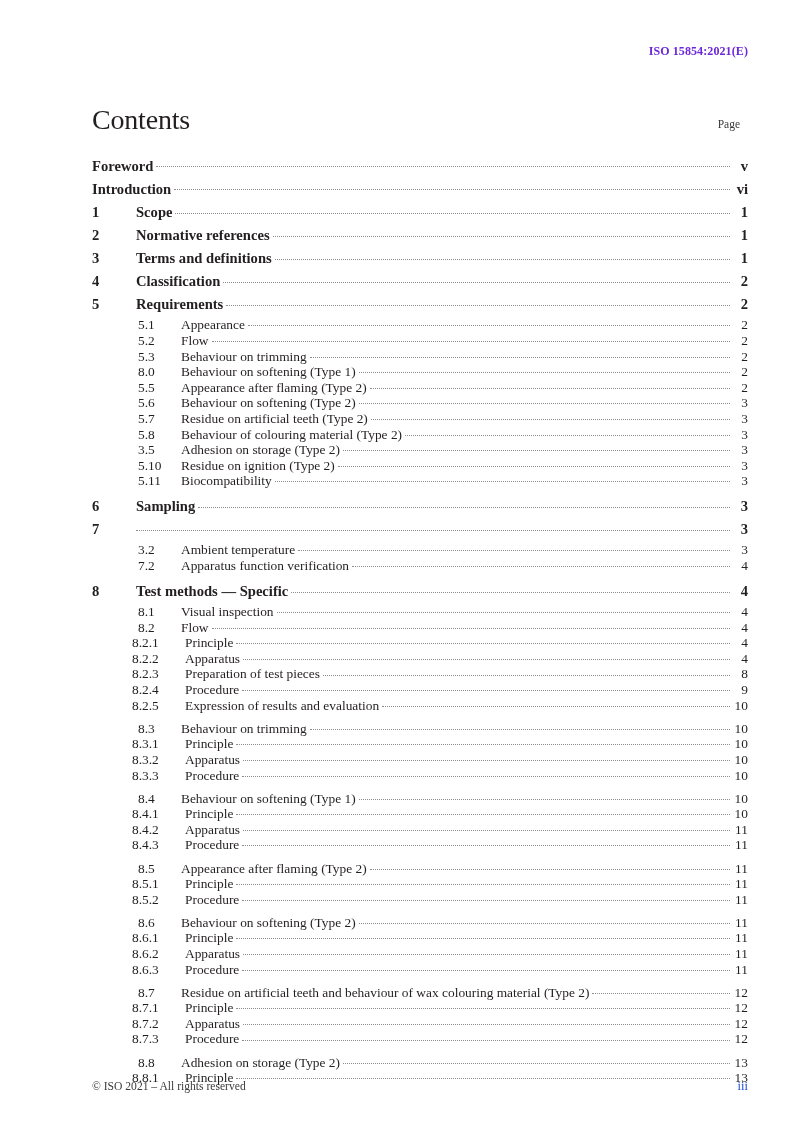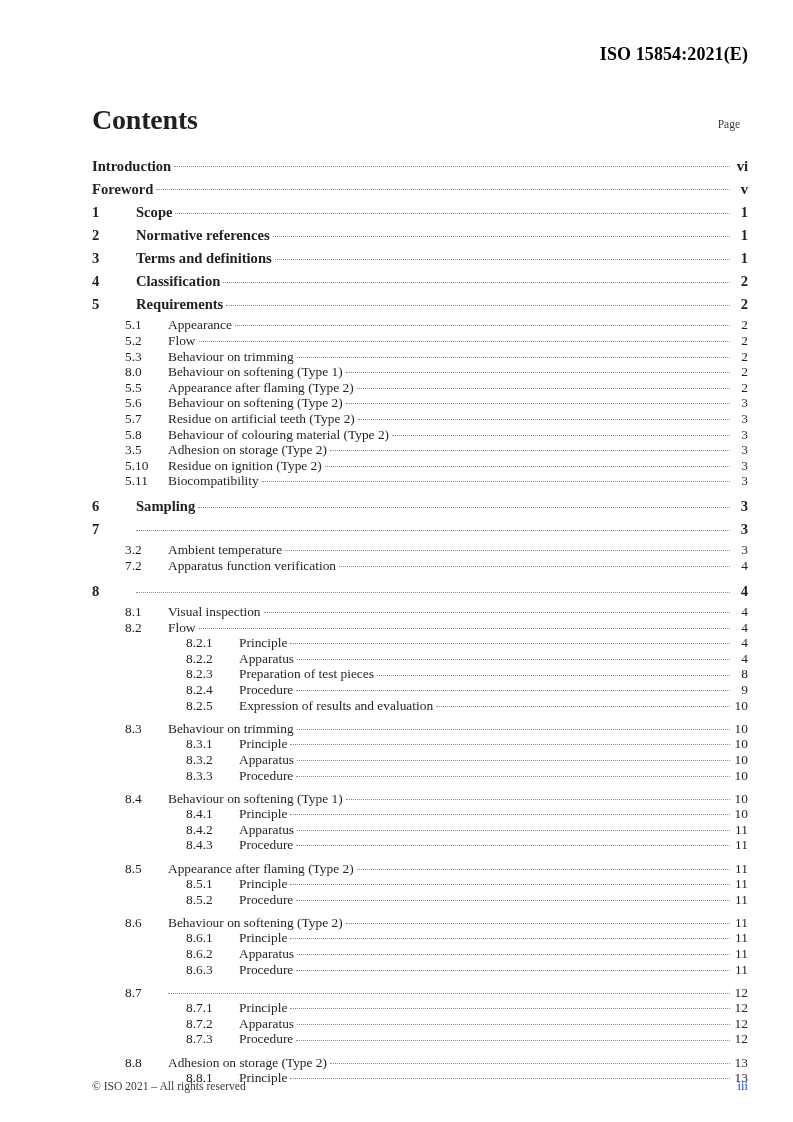--- a/index.html
+++ b/index.html
@@ -27,9 +27,9 @@
     right: 45px;
     font-family: "Liberation Serif", "DejaVu Serif", serif;
     font-weight: bold;
-    font-size: 18px;
+    font-size: 12px;
     letter-spacing: 0.1px;
-    color: #000000;
+    color: #6d28d9;
     white-space: nowrap;
   }
 

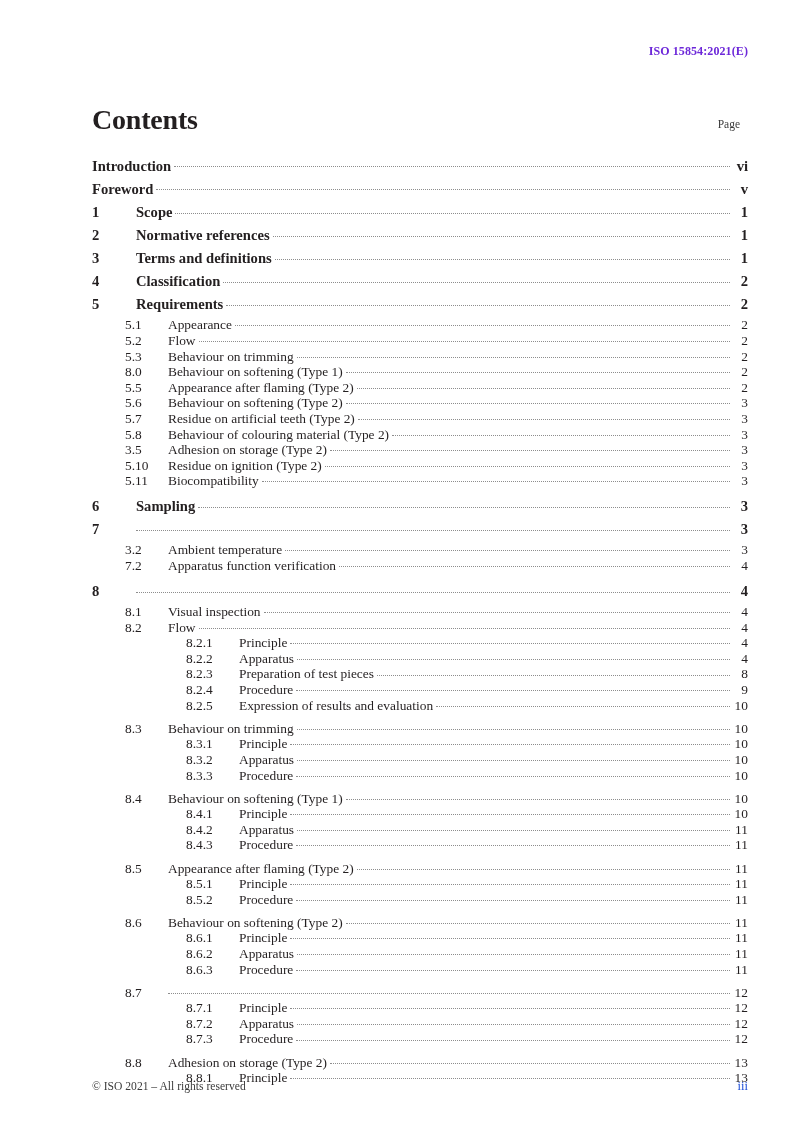--- a/index.html
+++ b/index.html
@@ -46,7 +46,7 @@
     left: 0;
     top: 0;
     font-family: "Liberation Serif", "DejaVu Serif", serif;
-    font-weight: bold;
+    font-weight: normal;
     font-size: 28px;
     line-height: 32px;
     letter-spacing: -0.2px;

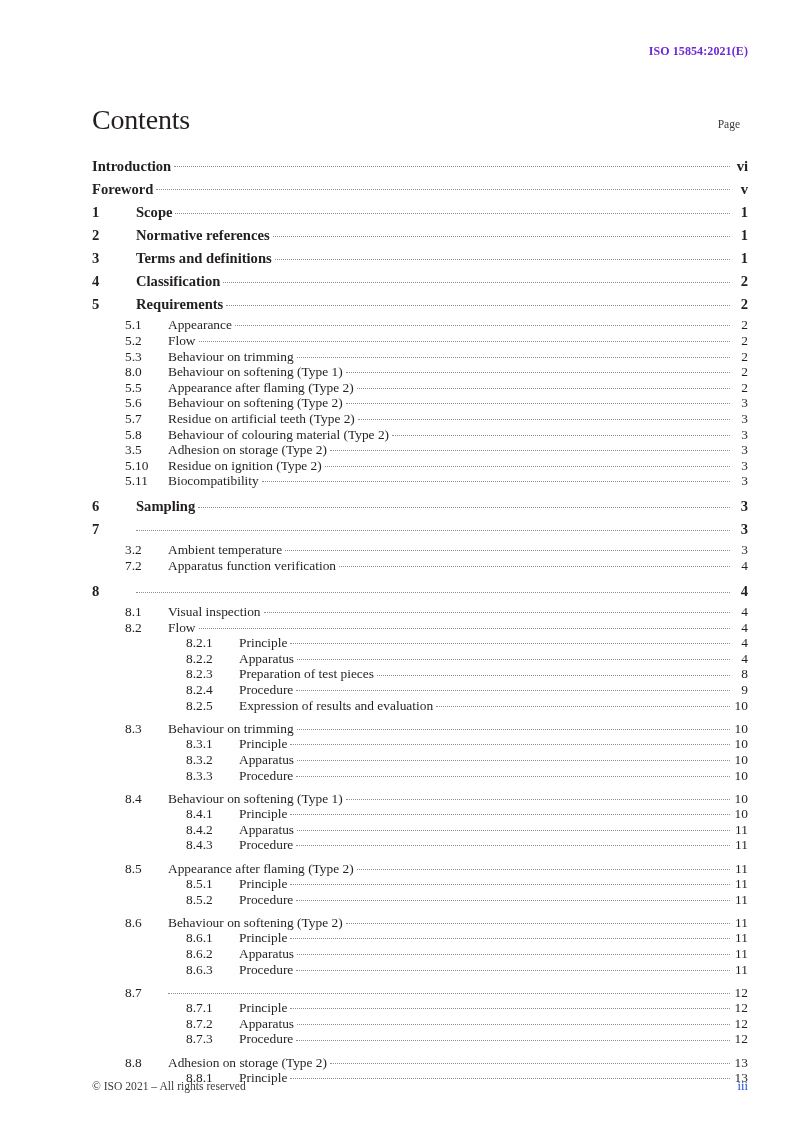--- a/index.html
+++ b/index.html
@@ -176,15 +176,15 @@
   <div class="toc" id="toc-list">
       <div class="toc-row lvl0">
         <span class="num"></span>
-        <span class="label">Introduction</span>
-        <span class="leader"></span>
-        <span class="pg">vi</span>
+        <span class="label">Foreword</span>
+        <span class="leader"></span>
+        <span class="pg">v</span>
       </div>
       <div class="toc-row lvl0">
         <span class="num"></span>
-        <span class="label">Foreword</span>
-        <span class="leader"></span>
-        <span class="pg">v</span>
+        <span class="label">Introduction</span>
+        <span class="leader"></span>
+        <span class="pg">vi</span>
       </div>
       <div class="toc-row lvl1">
         <span class="num">1</span>

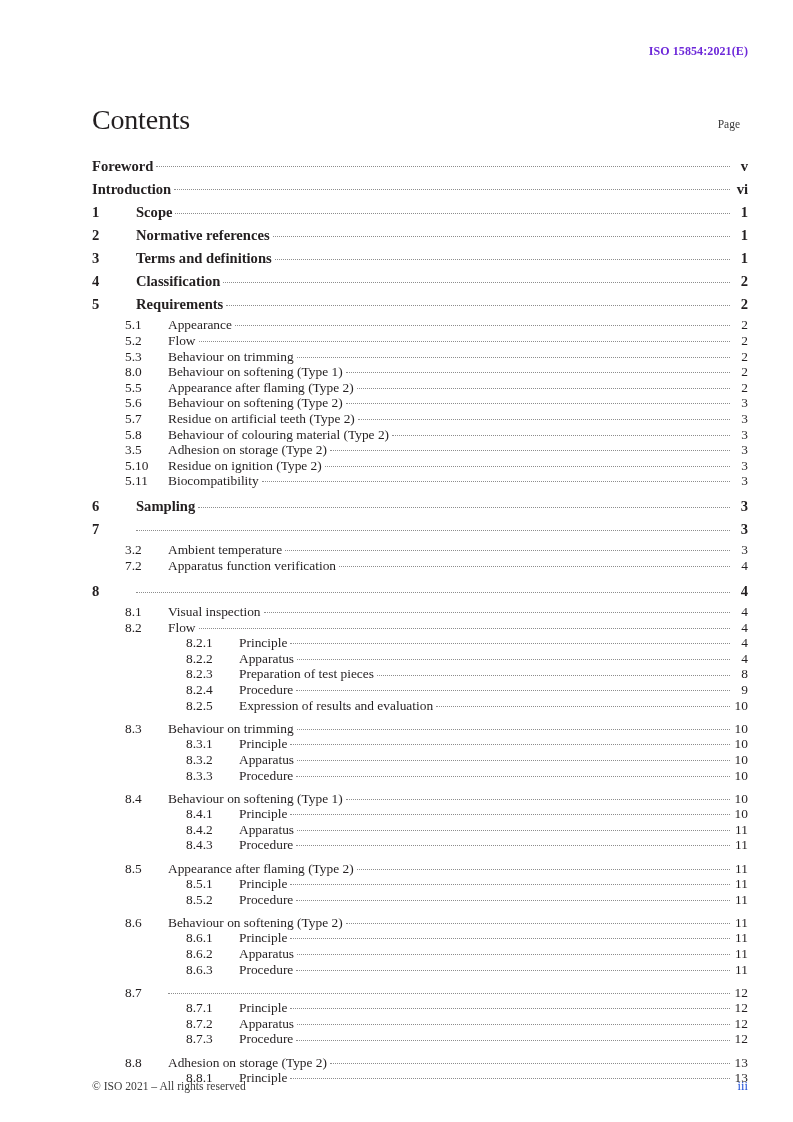--- a/index.html
+++ b/index.html
@@ -130,7 +130,7 @@
     height: 15.6px;
     line-height: 15.6px;
   }
-  .lvl2 .num { width: 43px; margin-left: 33px; }
+  .lvl2 .num { width: 43px; margin-left: 46px; }
 
   
   .lvl3 {

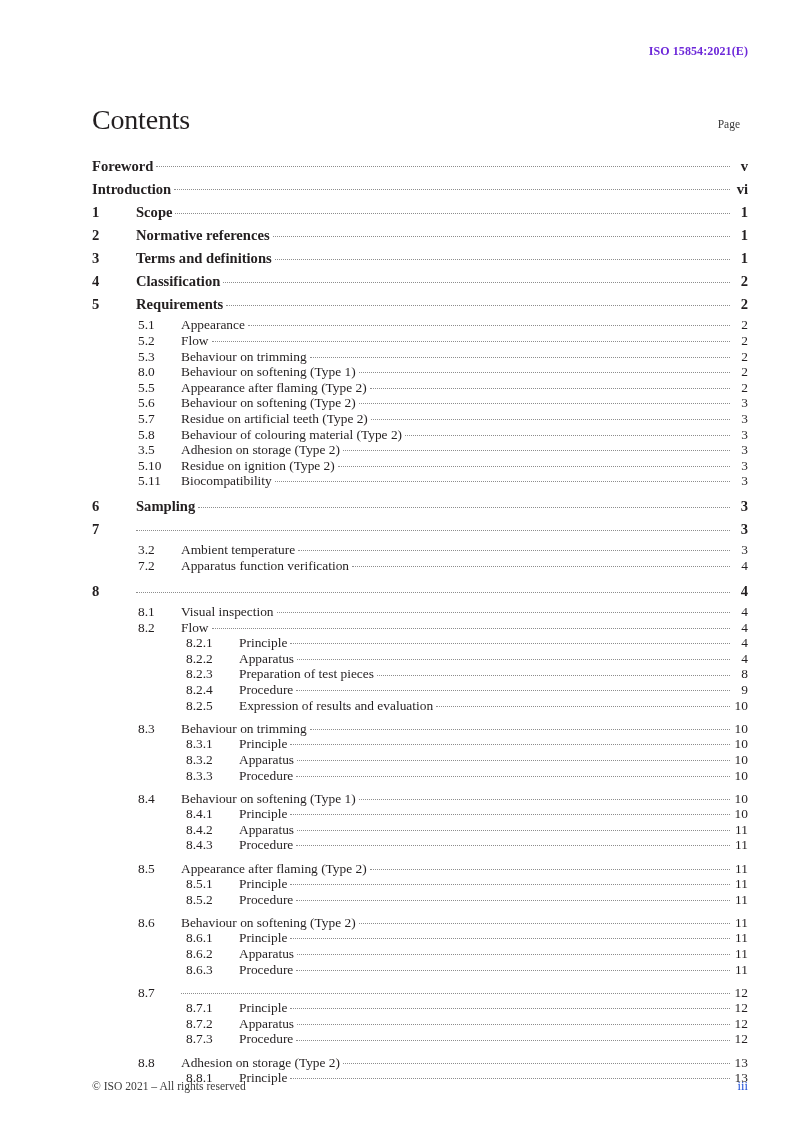--- a/index.html
+++ b/index.html
@@ -307,6 +307,7 @@
       </div>
       <div class="toc-row lvl1 gap-before">
         <span class="num">8</span>
+        <span class="label">Test methods — Specific</span>
         <span class="leader"></span>
         <span class="pg">4</span>
       </div>

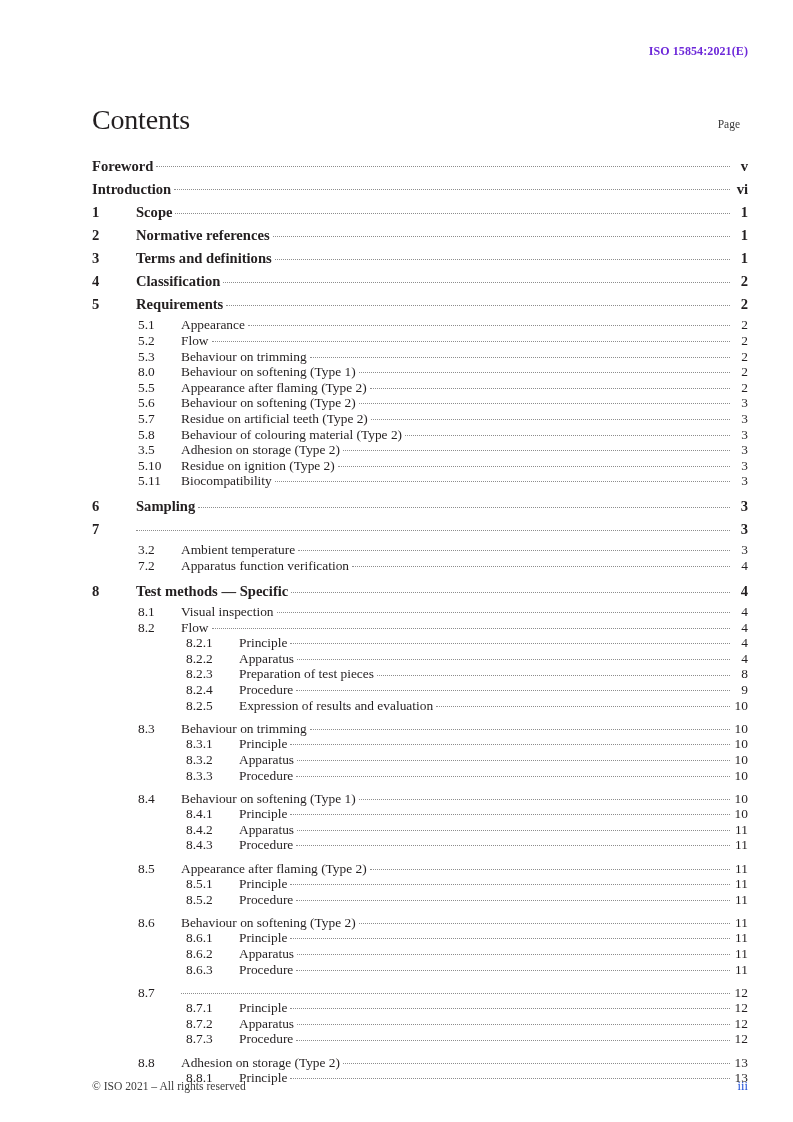--- a/index.html
+++ b/index.html
@@ -139,7 +139,7 @@
     height: 15.6px;
     line-height: 15.6px;
   }
-  .lvl3 .num { width: 53px; margin-left: 94px; }
+  .lvl3 .num { width: 53px; margin-left: 40px; }
 
   .gap-before { margin-top: 7.5px; }
 

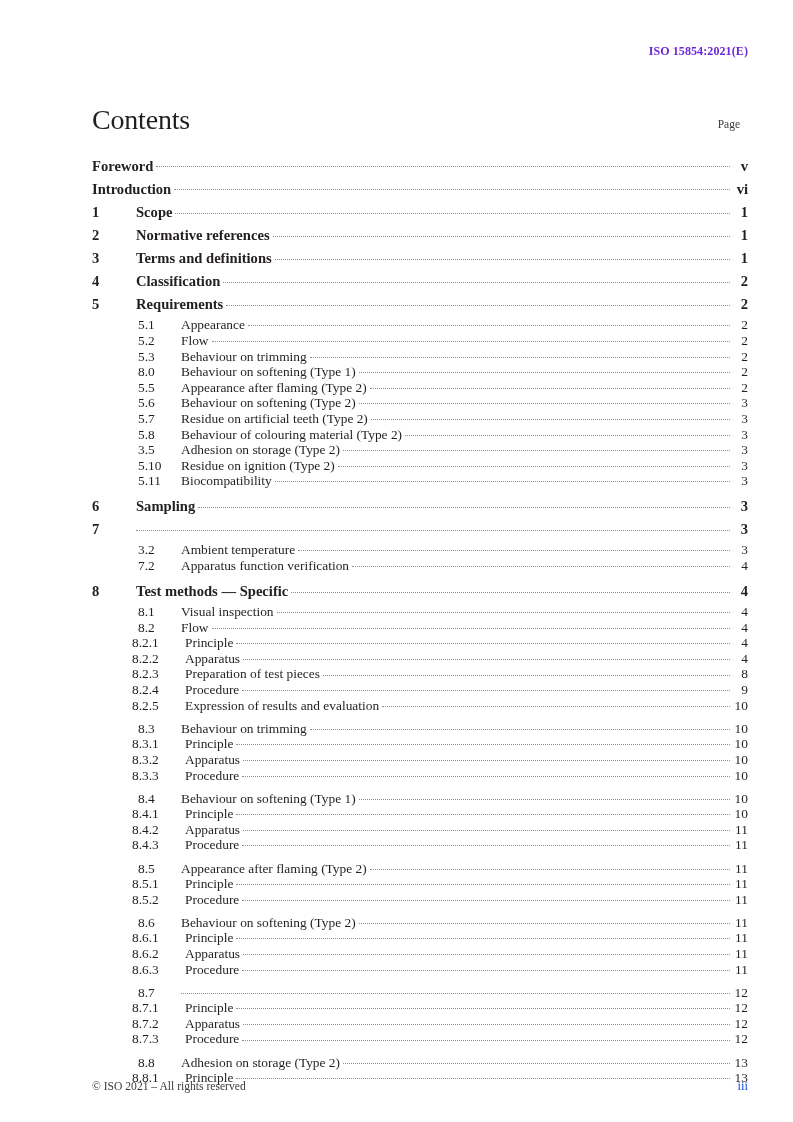--- a/index.html
+++ b/index.html
@@ -445,6 +445,7 @@
       </div>
       <div class="toc-row lvl2 gap-before">
         <span class="num">8.7</span>
+        <span class="label">Residue on artificial teeth and behaviour of wax colouring material (Type 2)</span>
         <span class="leader"></span>
         <span class="pg">12</span>
       </div>

